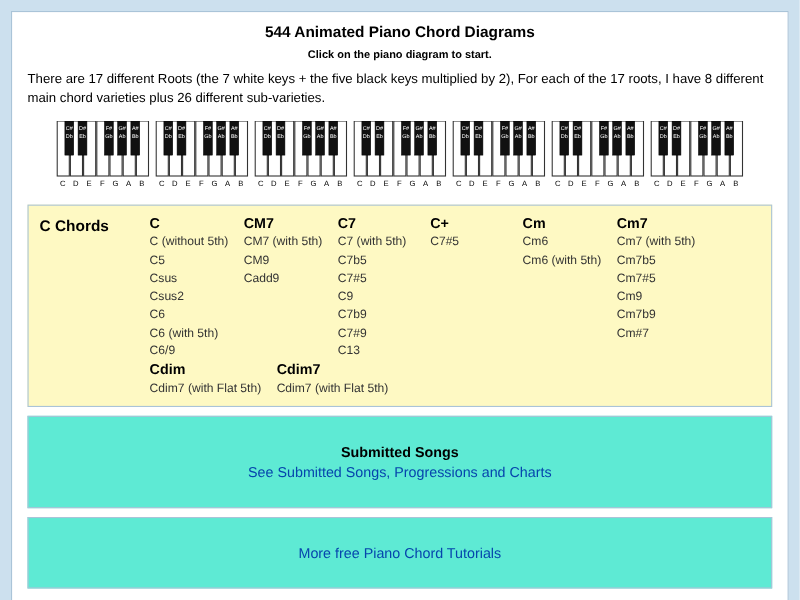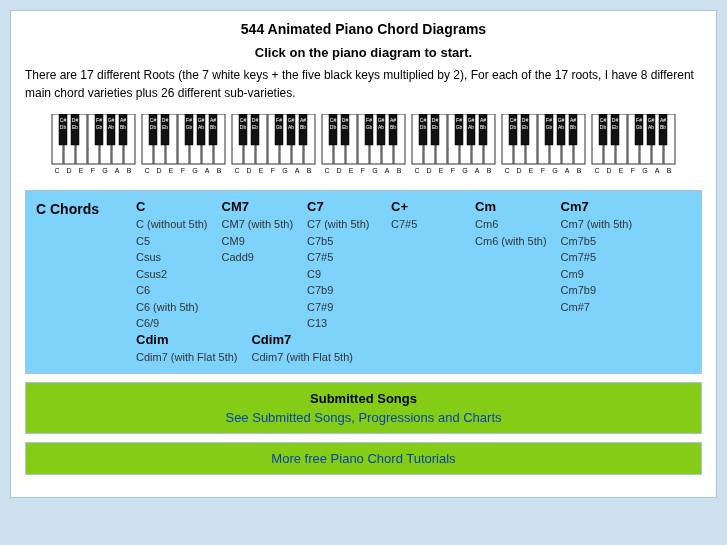--- a/index.html
+++ b/index.html
@@ -30,7 +30,7 @@
     .subtitle {
       text-align: center;
       font-weight: bold;
-      font-size: 13px;
+      font-size: 10px;
       margin-bottom: 6px;
     }
     .description {

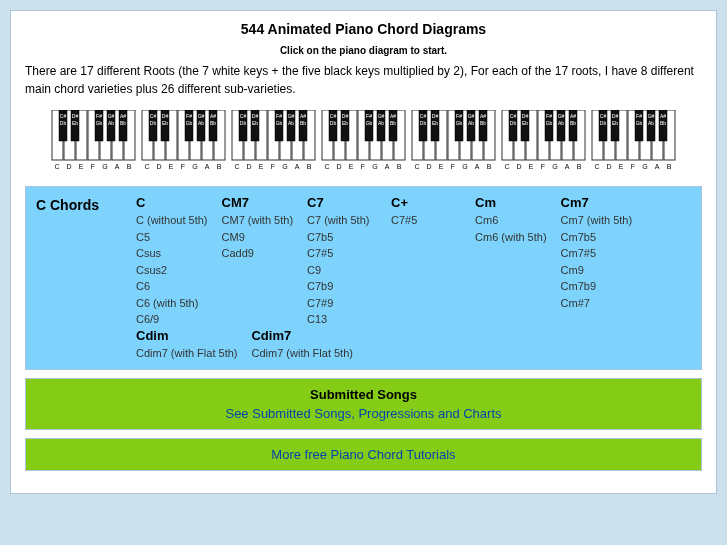--- a/index.html
+++ b/index.html
@@ -51,7 +51,7 @@
     
     .chord-section {
       border: 1px solid #aac4d8;
-      background: #7dd3fc;
+      background: #fef9c3;
       padding: 8px 10px;
       margin-bottom: 8px;
     }

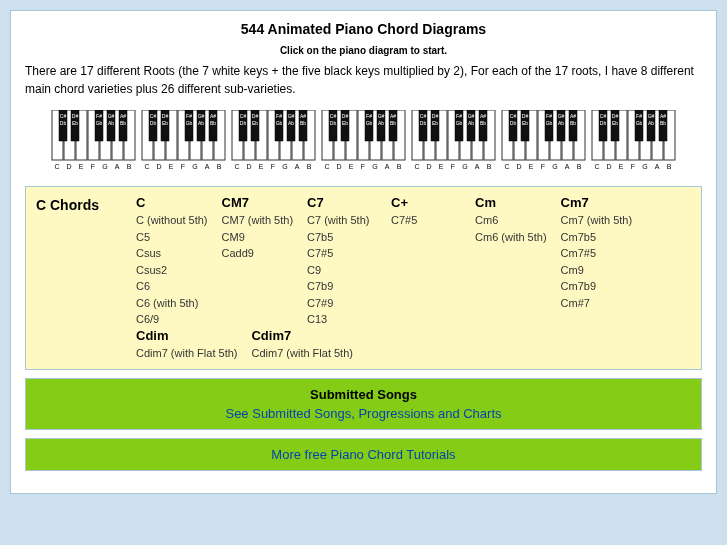--- a/index.html
+++ b/index.html
@@ -89,8 +89,8 @@
     
     .bottom-section {
       border: 1px solid #aac4d8;
-      background: #84cc16;
-      padding: 8px;
+      background: #5eead4;
+      padding: 24px;
       margin-bottom: 8px;
       text-align: center;
     }

